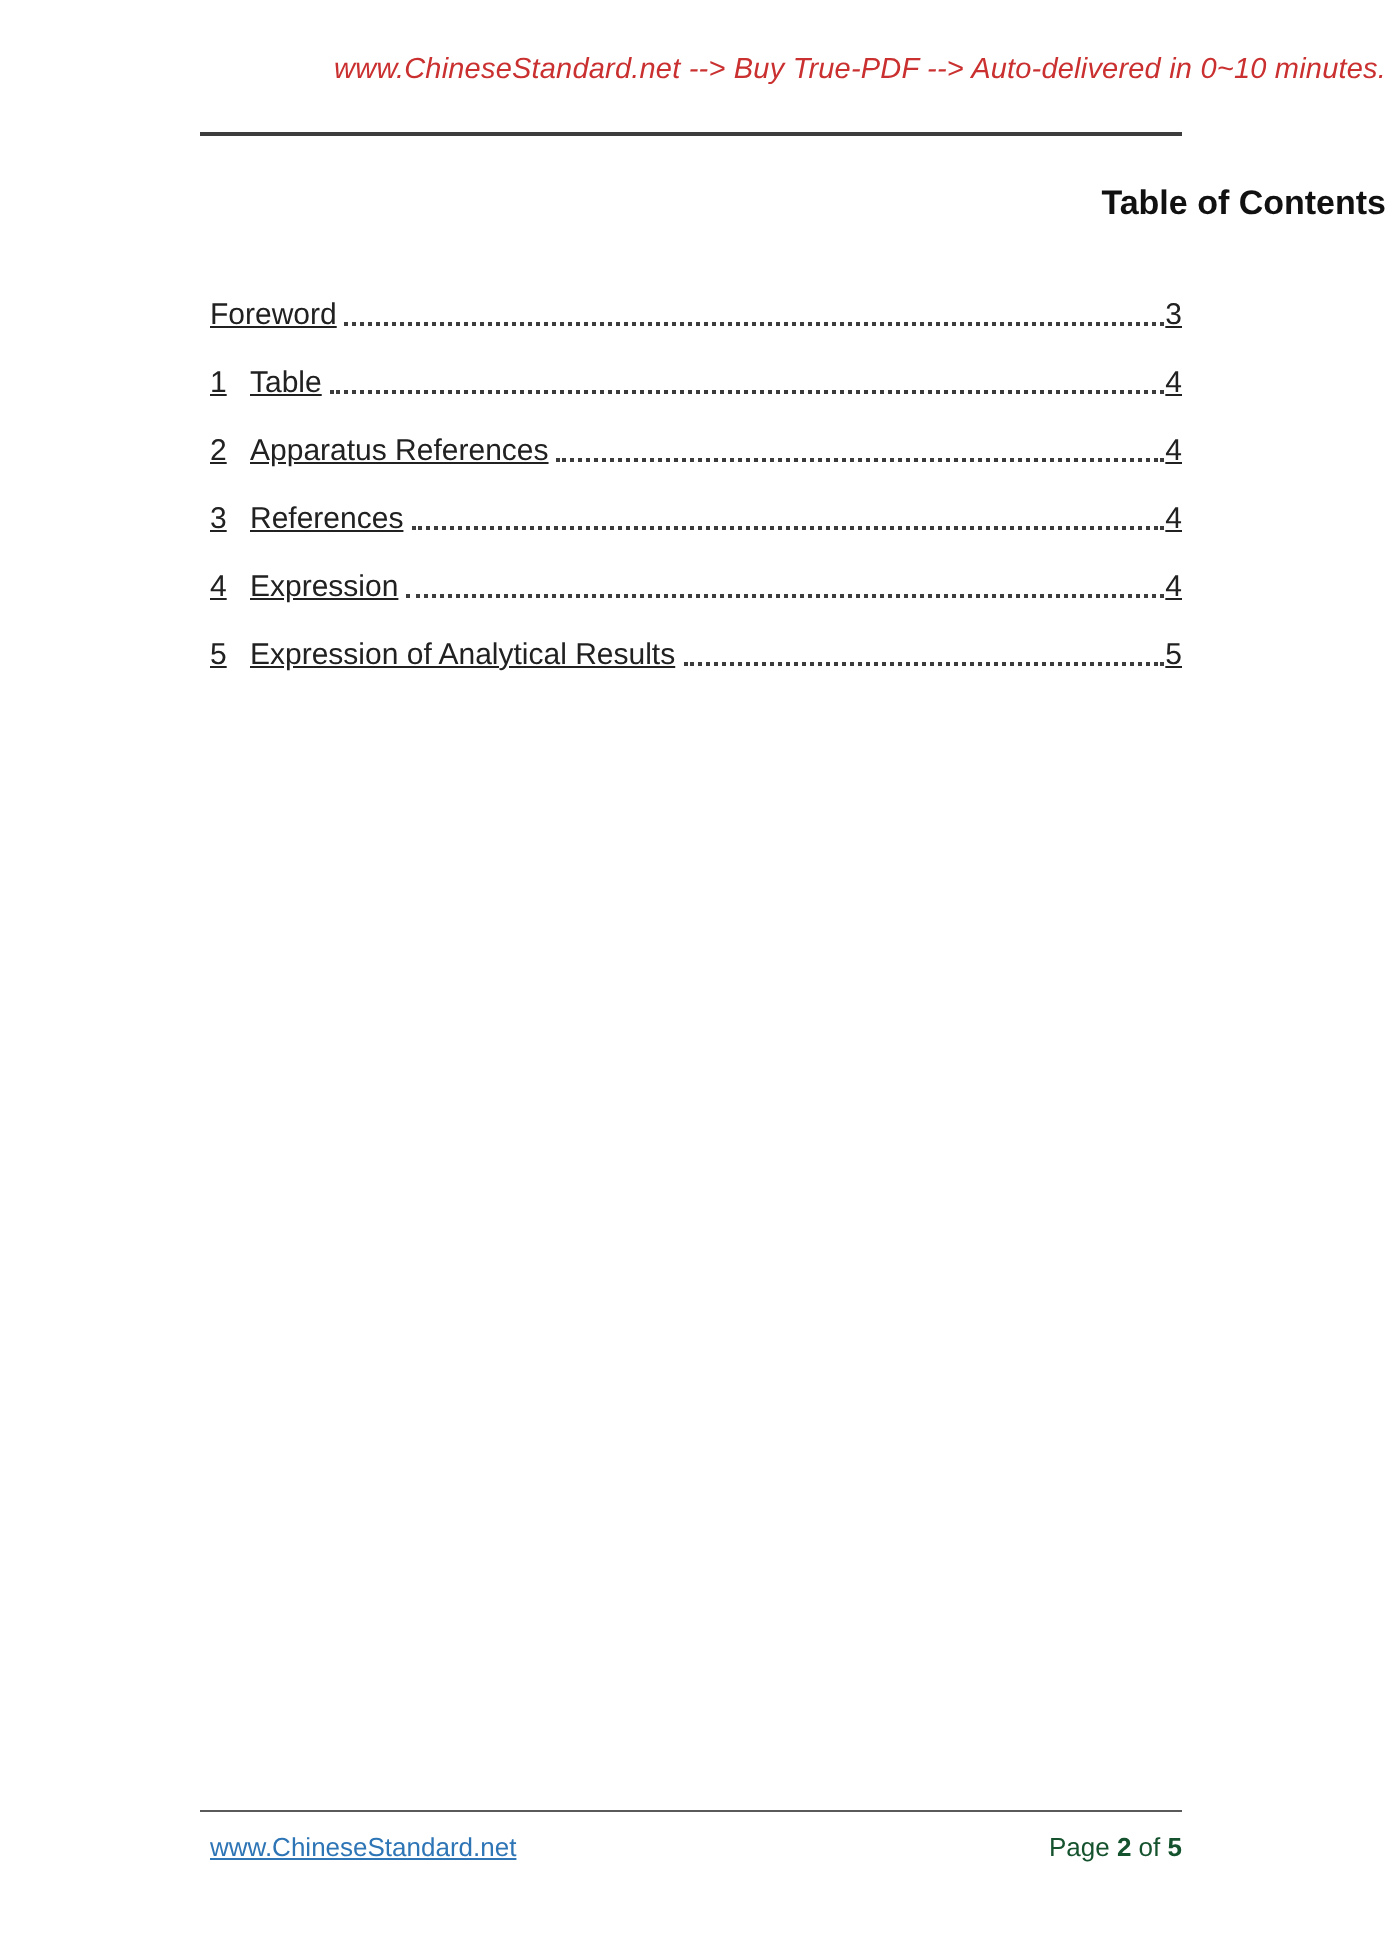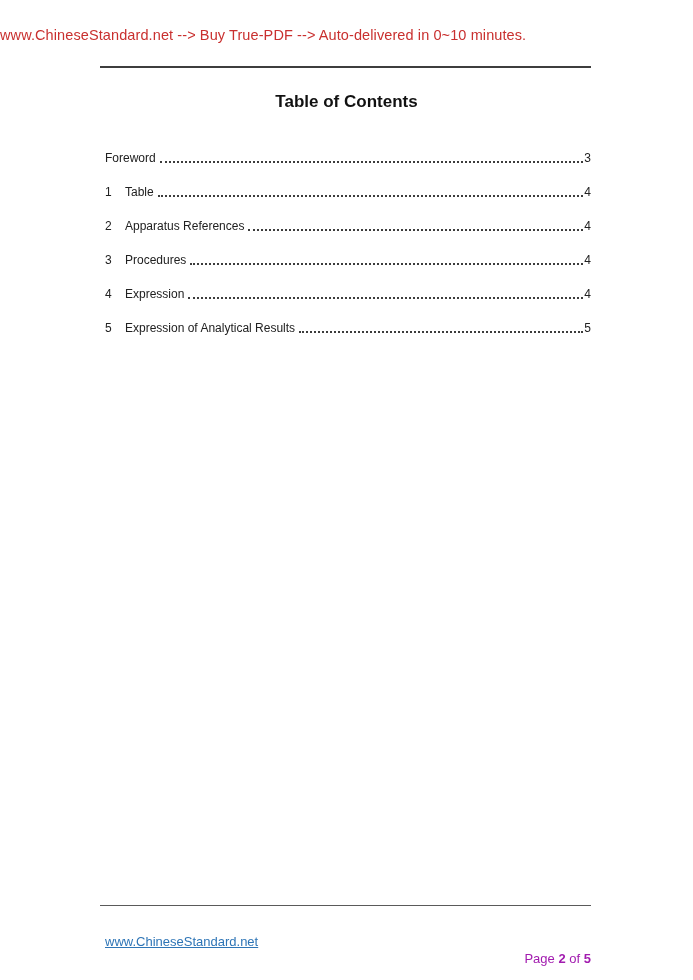--- a/index.html
+++ b/index.html
@@ -22,10 +22,11 @@
     top: 27px;
     left: 0;
     width: 100%;
-    text-align: left;
+    text-align: right;
     font-size: 14.5px;
     color: #c9302f;
     letter-spacing: 0.1px;
+    font-style: italic;
   }
   .std-code {
     position: absolute;

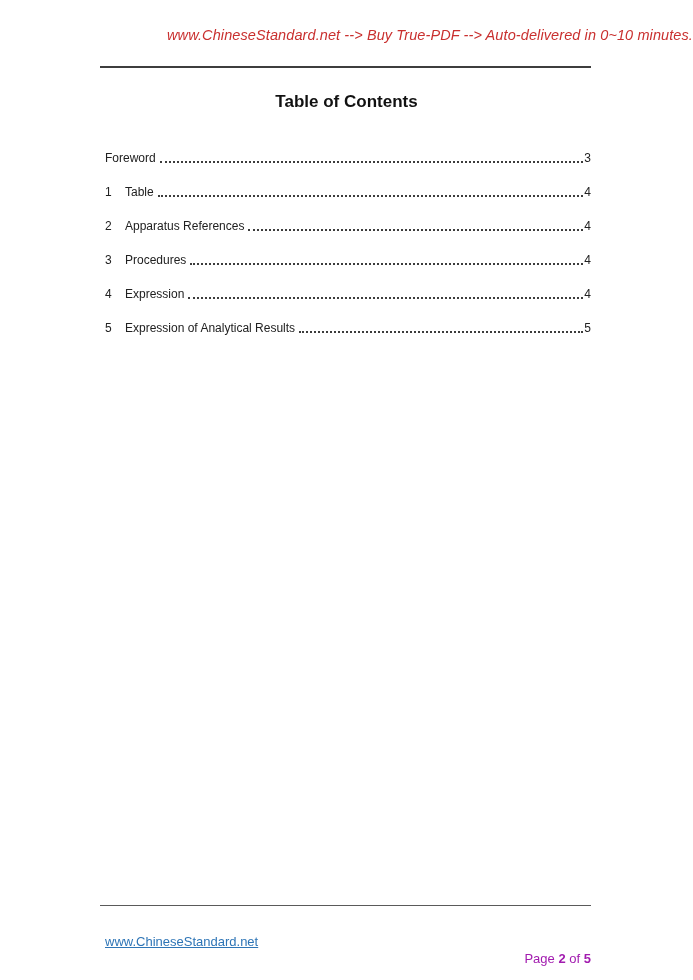--- a/index.html
+++ b/index.html
@@ -51,7 +51,7 @@
     left: 0;
     width: 100%;
     margin: 0;
-    text-align: center;
+    text-align: right;
     font-size: 17px;
     font-weight: bold;
     color: #111111;

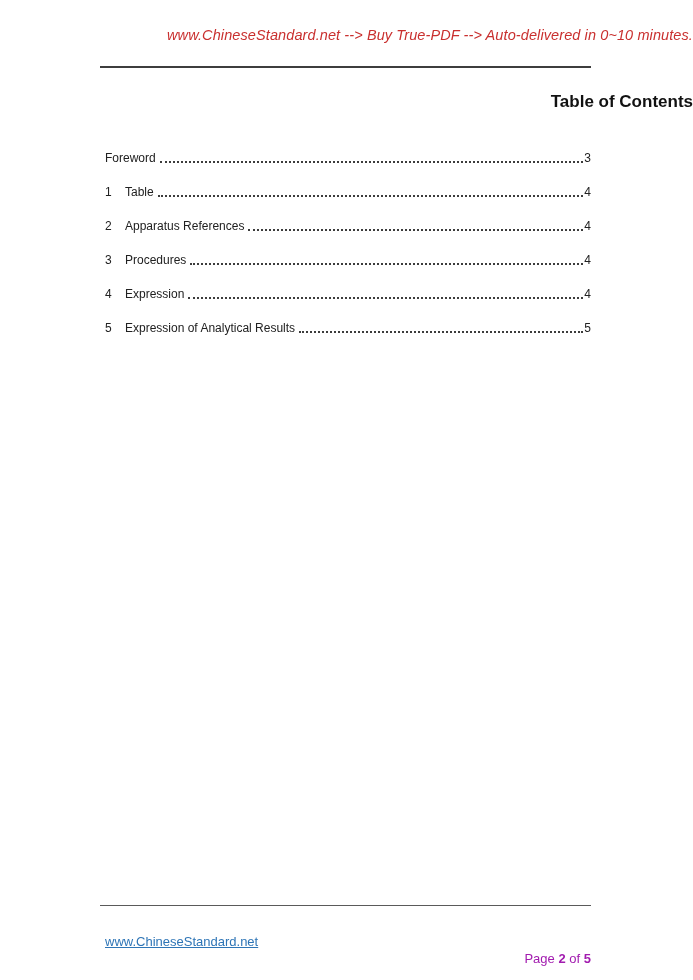--- a/index.html
+++ b/index.html
@@ -66,12 +66,13 @@
   .toc-row {
     display: flex;
     align-items: center;
-    font-size: 12px;
+    font-size: 15px;
     line-height: 14px;
     height: 14px;
     margin-bottom: 20px;
     color: #212121;
     cursor: pointer;
+    text-decoration: underline;
   }
   .toc-num {
     display: inline-block;

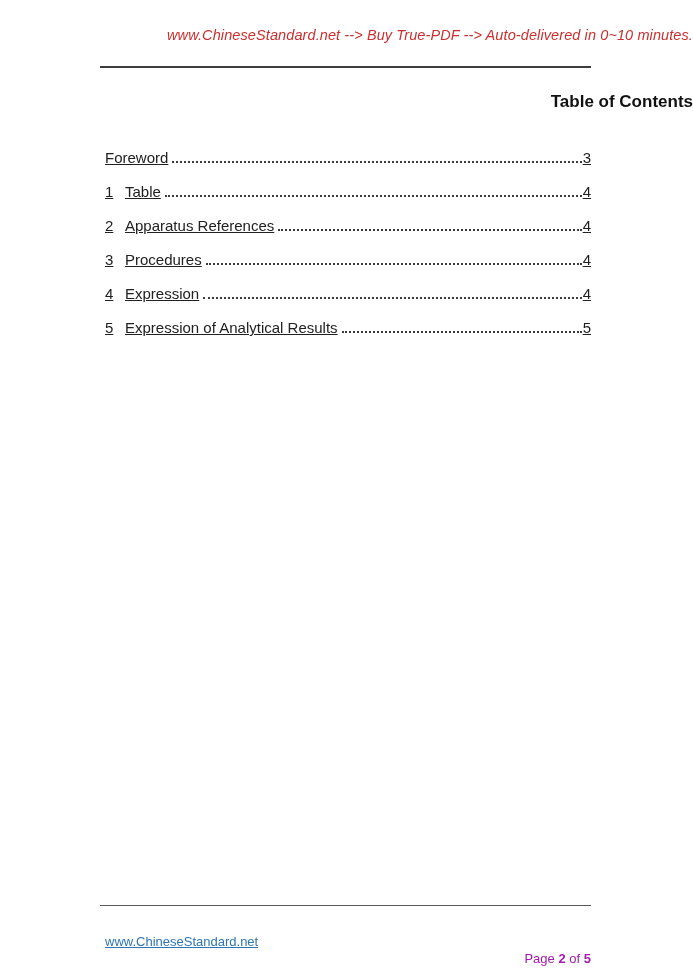--- a/index.html
+++ b/index.html
@@ -159,7 +159,7 @@
       </div>
       <div class="toc-row">
         <span class="toc-num">3</span>
-        <span class="toc-label">Procedures</span>
+        <span class="toc-label">References</span>
         <span class="toc-dots"></span>
         <span class="toc-page">4</span>
       </div>

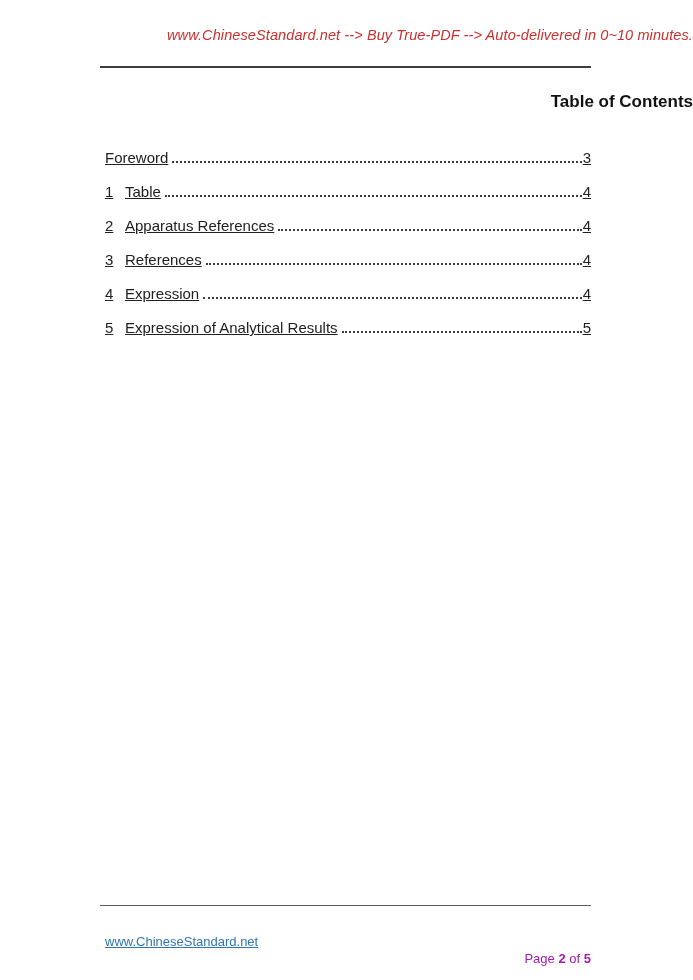--- a/index.html
+++ b/index.html
@@ -120,8 +120,7 @@
     cursor: pointer;
   }
   .page-indicator {
-    color: #a21caf;
-    margin-top: 35px;
+    color: #14532d;
   }
   .page-indicator b {
     font-weight: bold;

